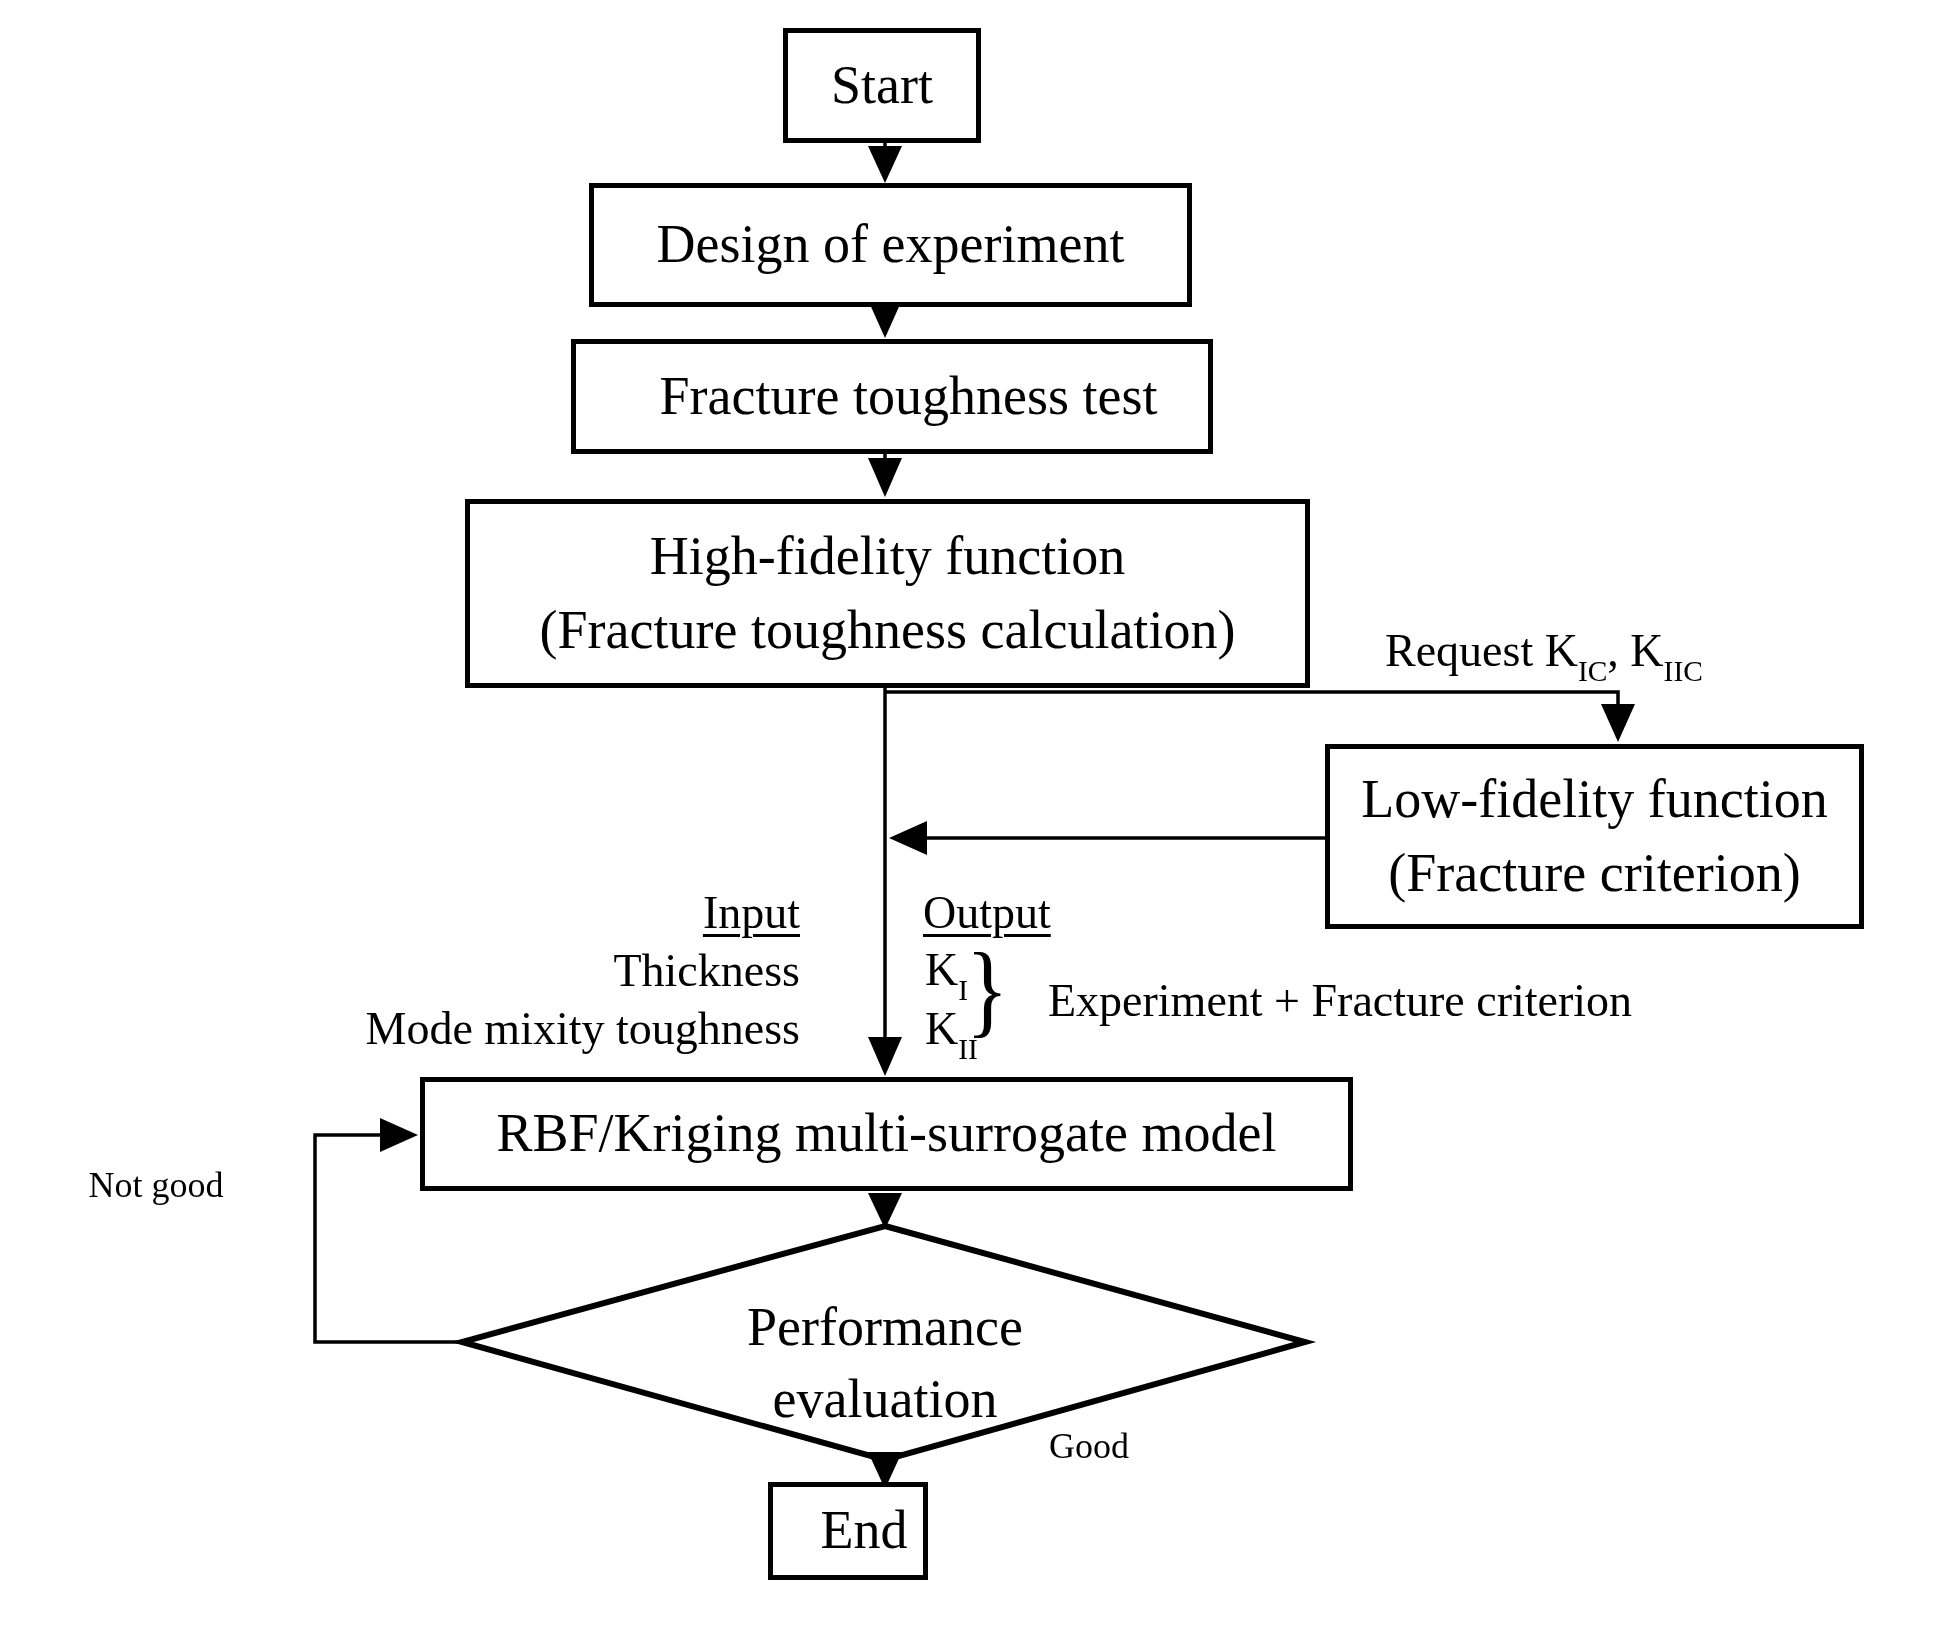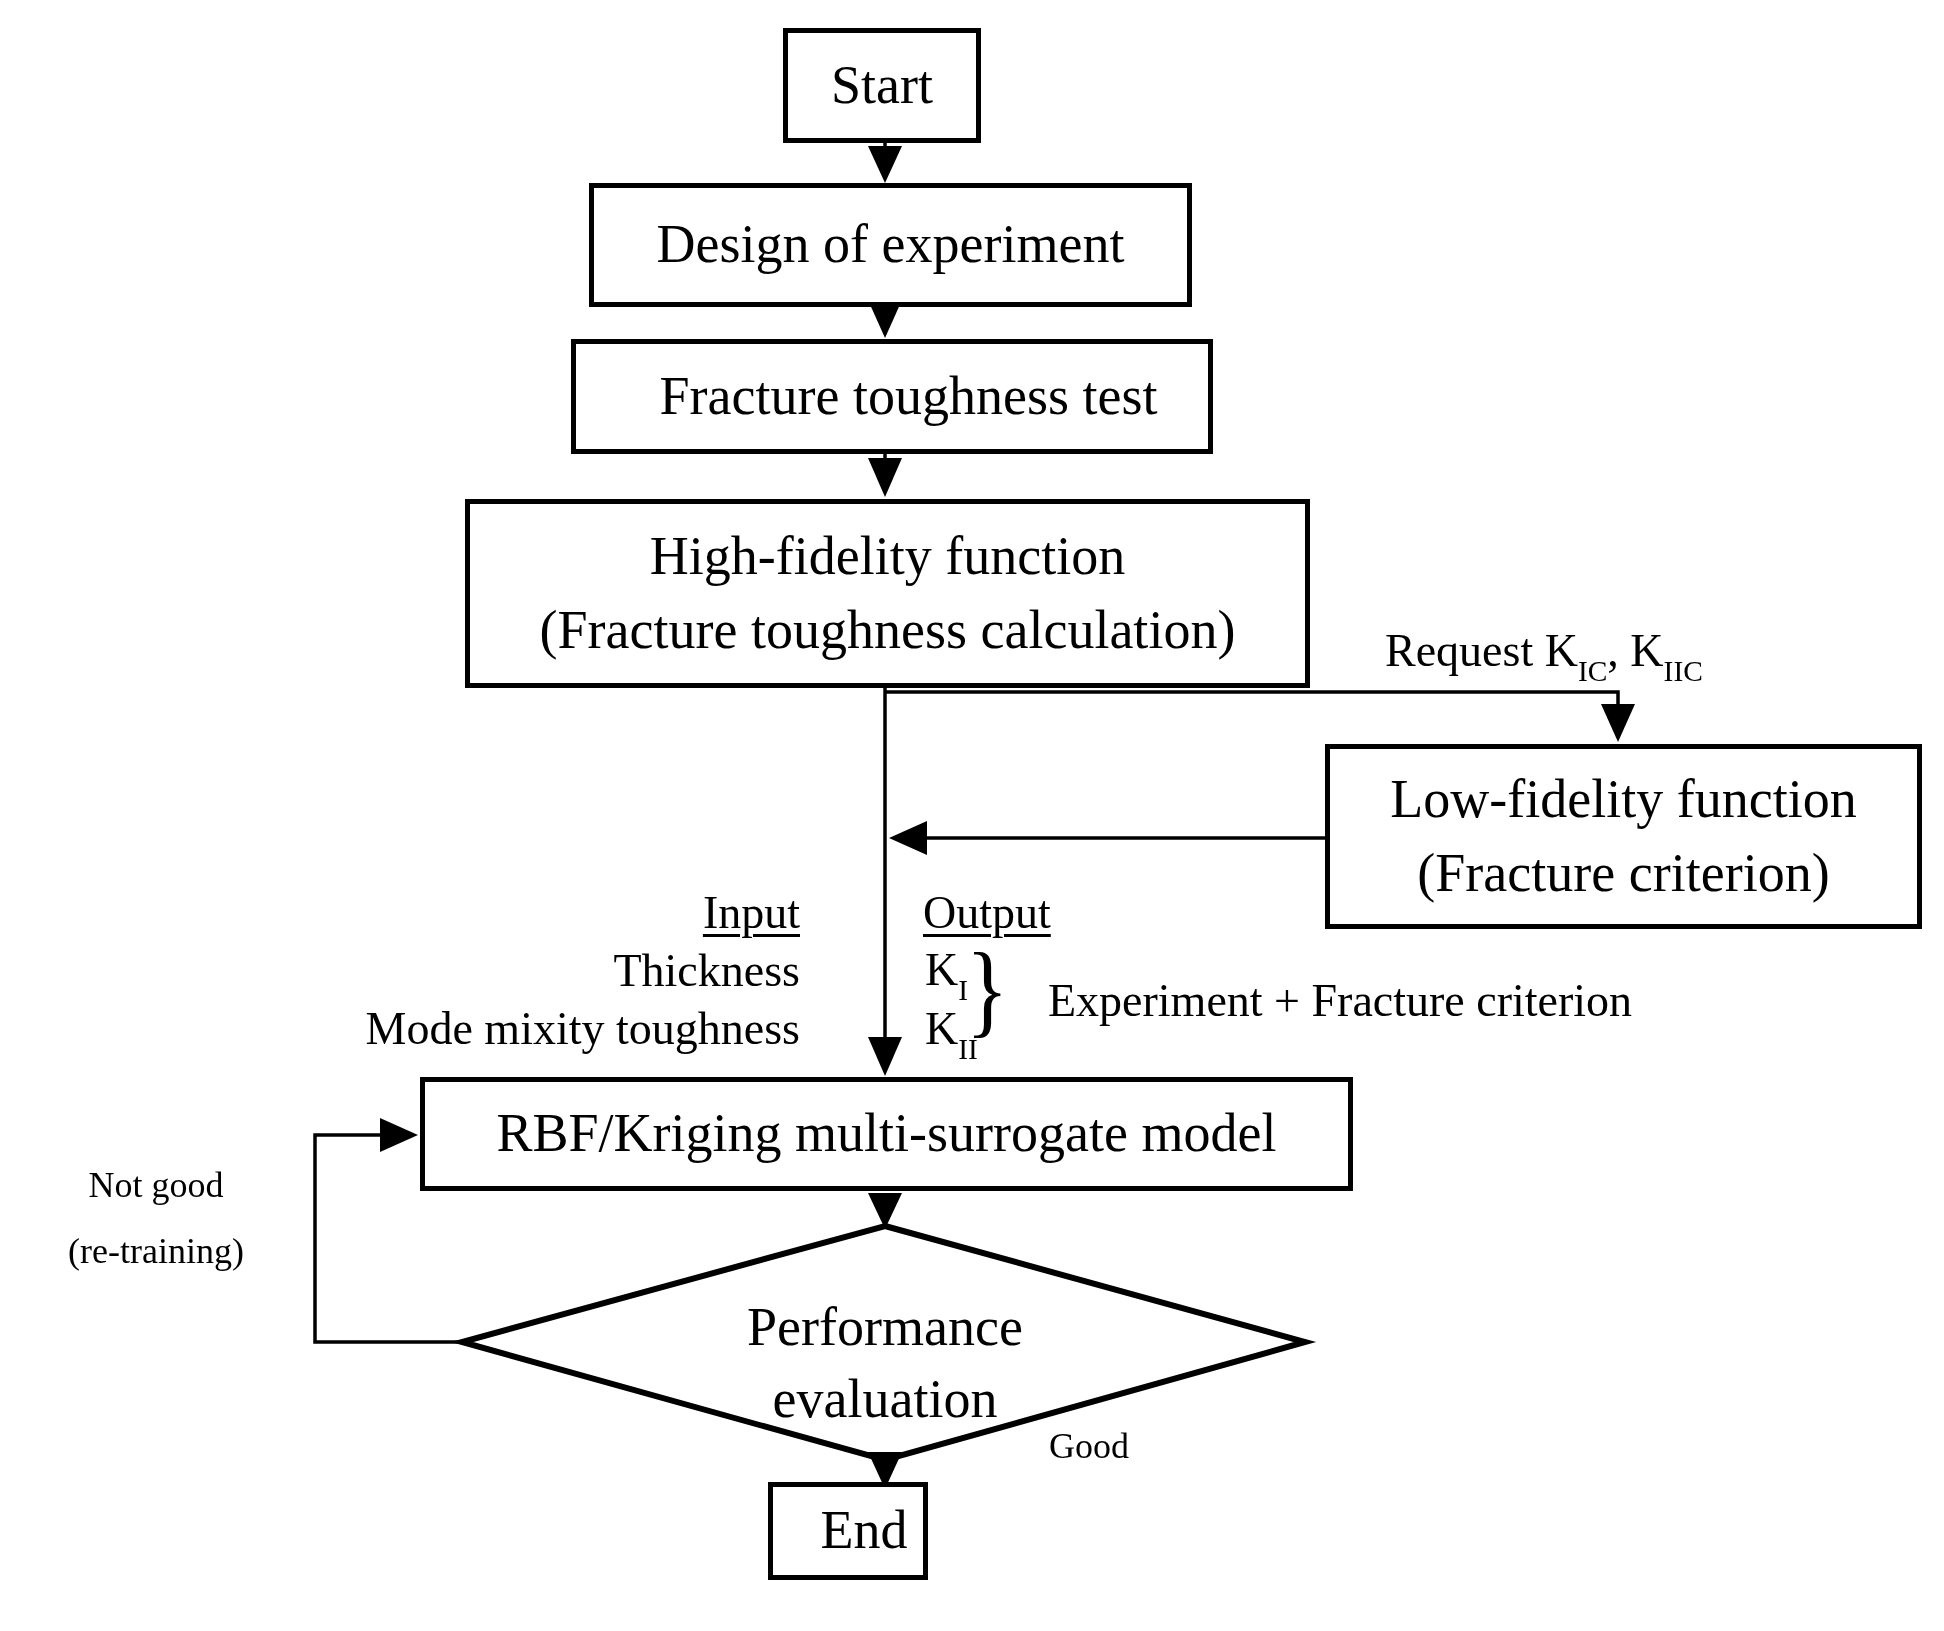--- a/index.html
+++ b/index.html
@@ -91,7 +91,7 @@
     <span>(Fracture toughness calculation)</span>
   </div>
 
-  <div class="box" style="left:1325px; top:744px; width:597px; height:185px;">
+  <div class="box" style="left:1325px; top:744px; width:539px; height:185px;">
     <span>Low-fidelity function</span>
     <span>(Fracture criterion)</span>
   </div>

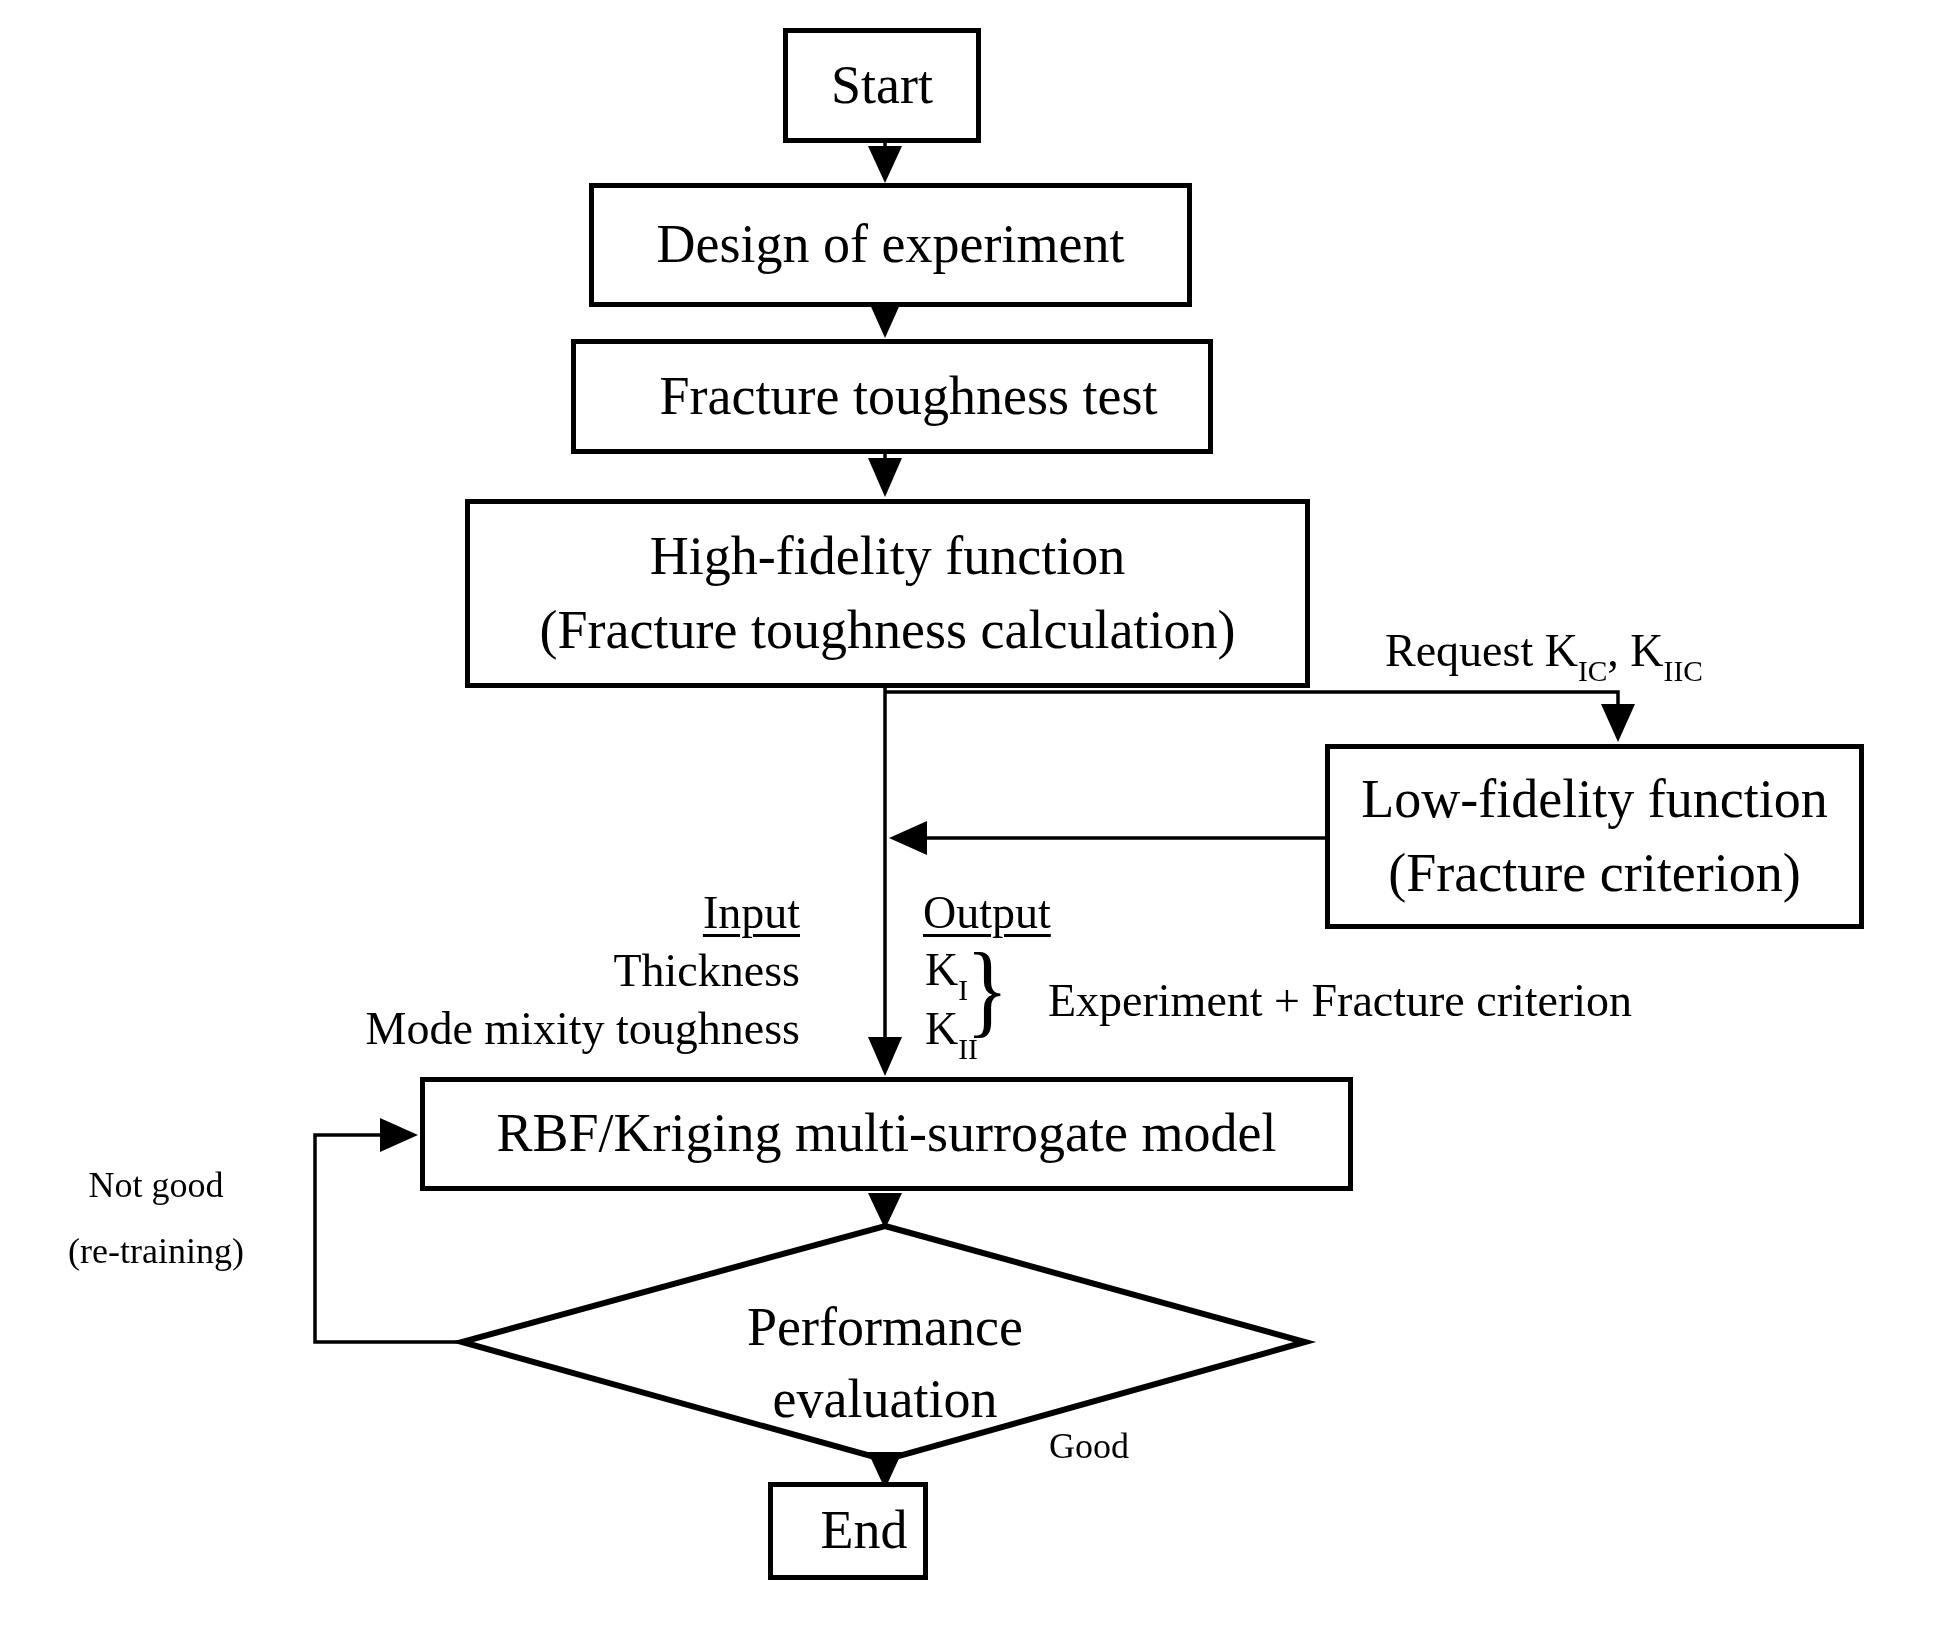--- a/index.html
+++ b/index.html
@@ -135,7 +135,6 @@
 
   <div class="ann ann-lg center-block" style="left:0px; top:1152px; width:312px; line-height:66px;">
     <div>Not good</div>
-    <div>(re-training)</div>
   </div>
 
   <div class="ann ann-lg center-block" style="left:1014px; top:1424px; width:150px;">Good</div>

